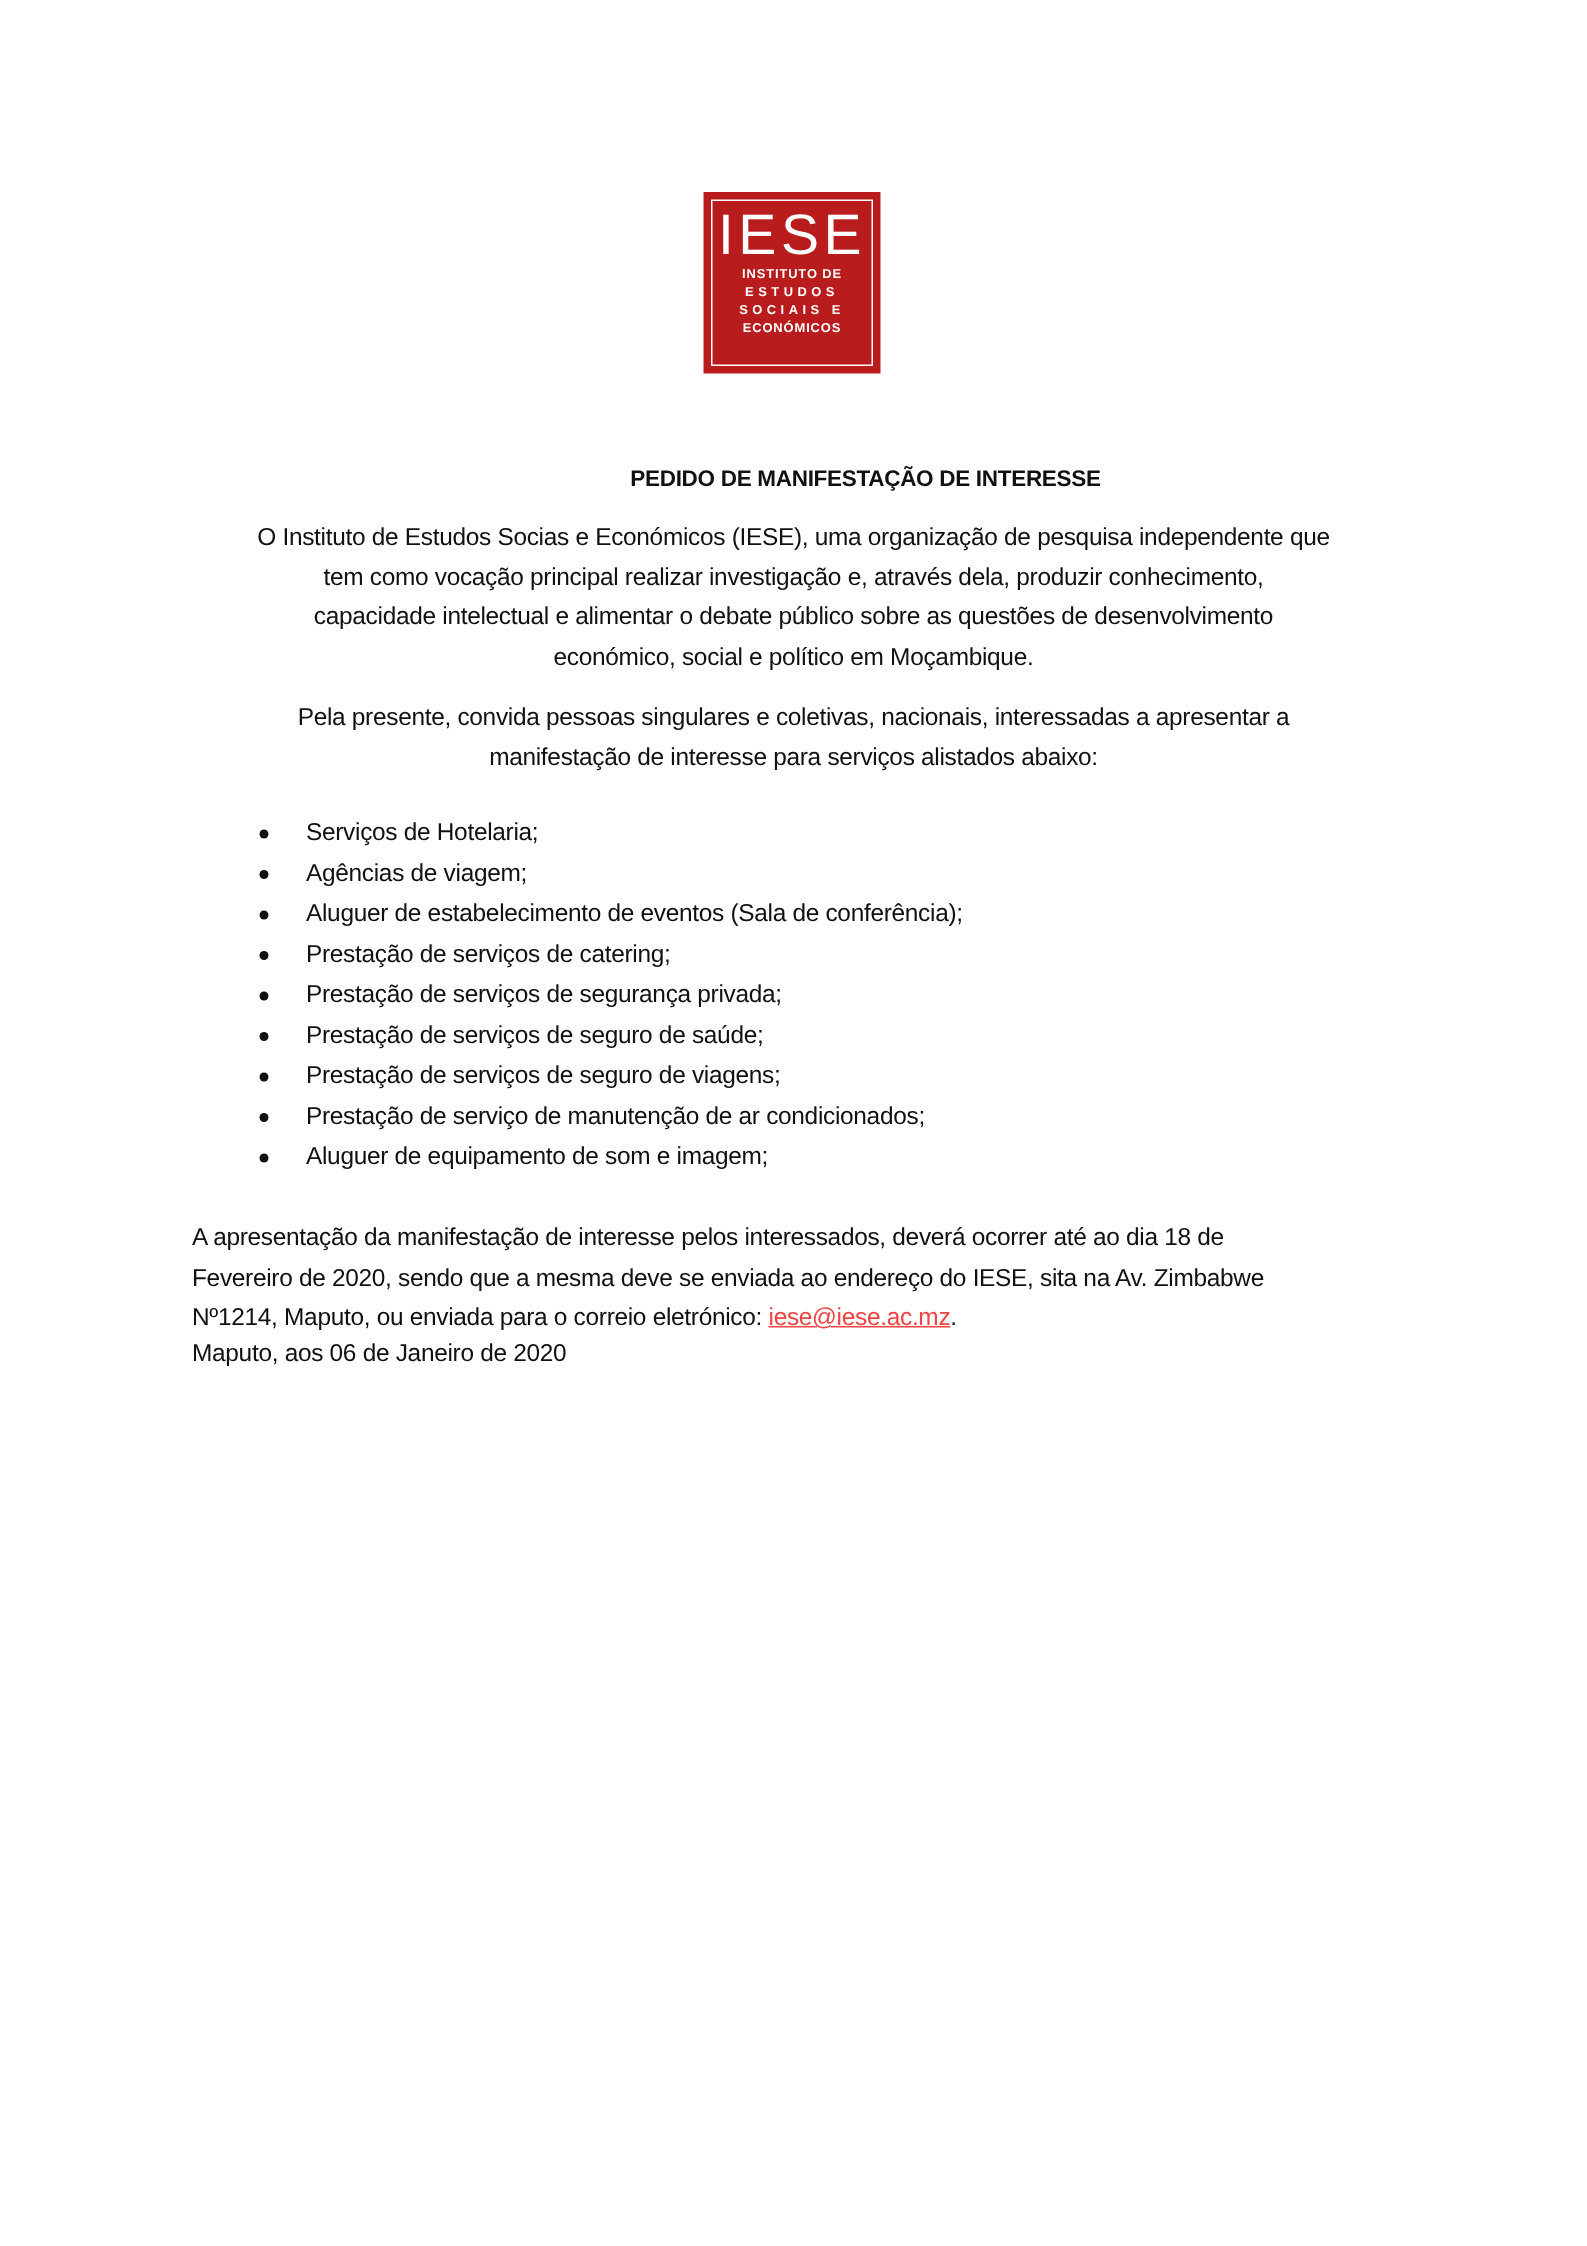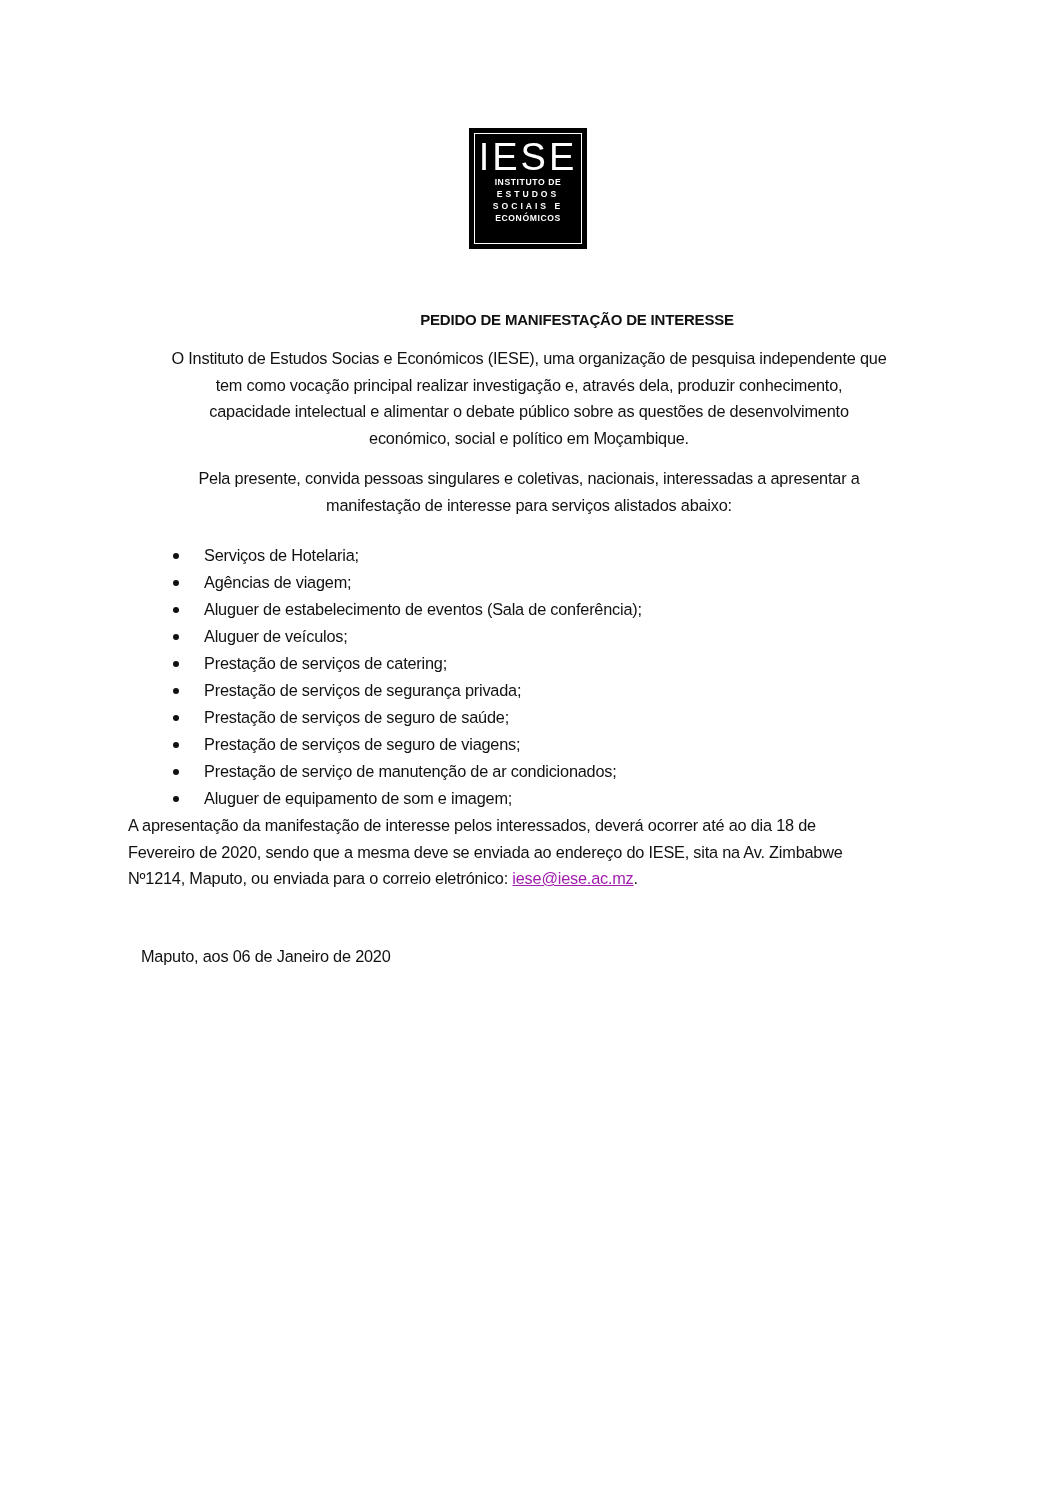--- a/index.html
+++ b/index.html
@@ -10,7 +10,7 @@
   }
   .logo {
     position: absolute; left: 469px; top: 128px; width: 118px; height: 121px;
-    background: #000000; box-sizing: border-box;
+    background: #b91c1c; box-sizing: border-box;
   }
   .logo-inner {
     position: absolute; left: 5px; top: 5px; right: 5px; bottom: 5px;

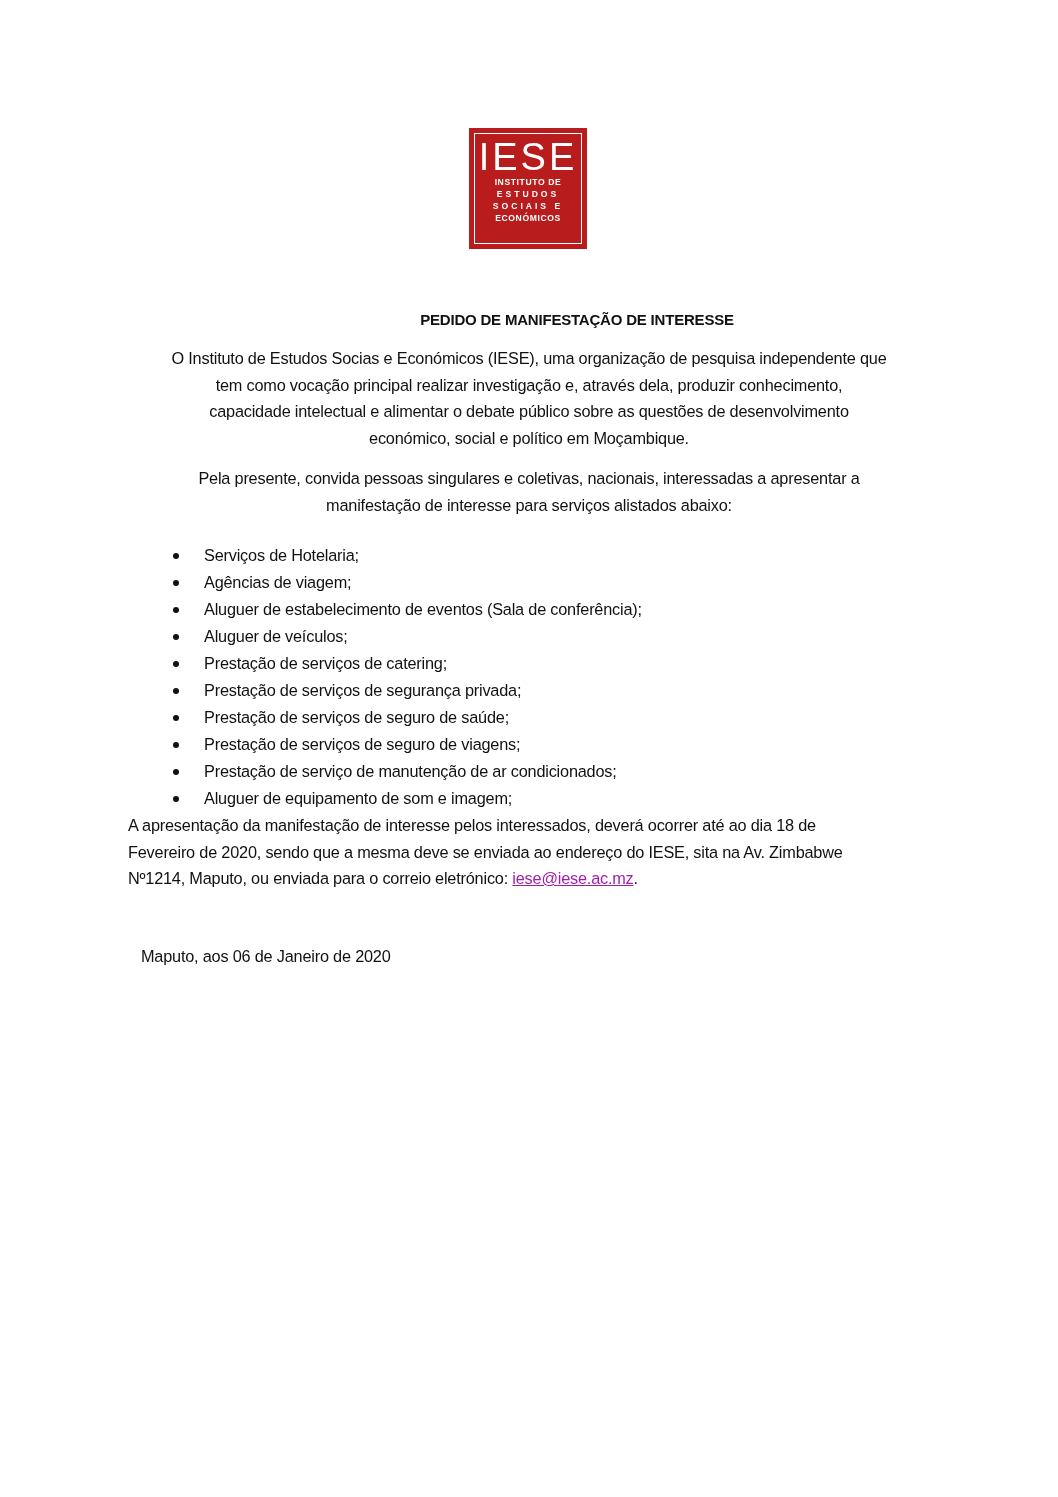--- a/index.html
+++ b/index.html
@@ -87,7 +87,6 @@
   <li><span class="dot"></span><span>Serviços de Hotelaria;</span></li>
   <li><span class="dot"></span><span>Agências de viagem;</span></li>
   <li><span class="dot"></span><span>Aluguer de estabelecimento de eventos (Sala de conferência);</span></li>
-  <li><span class="dot"></span><span>Aluguer de veículos;</span></li>
   <li><span class="dot"></span><span>Prestação de serviços de catering;</span></li>
   <li><span class="dot"></span><span>Prestação de serviços de segurança privada;</span></li>
   <li><span class="dot"></span><span>Prestação de serviços de seguro de saúde;</span></li>

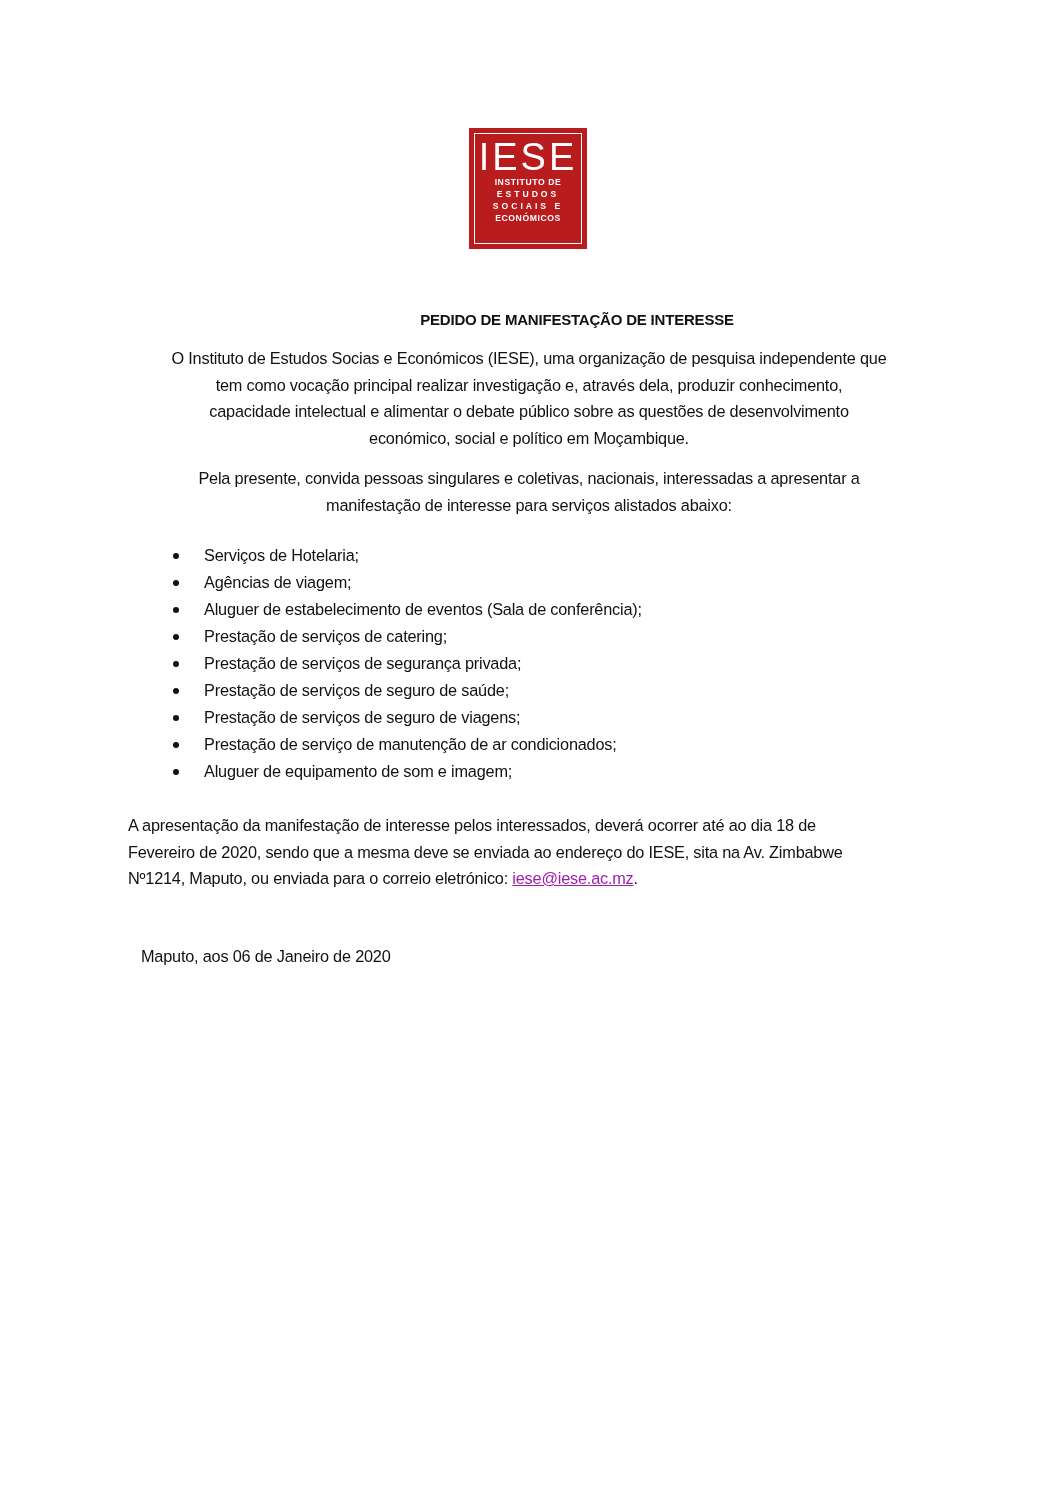--- a/index.html
+++ b/index.html
@@ -54,7 +54,7 @@
   }
   .p3 { top: 812px; }
   .p4 { top: 943px; margin-left: 13px; }
-  .email { color: #a21caf; text-decoration: underline; }
+  .email { color: #ef4444; text-decoration: underline; }
 </style>
 </head>
 <body>

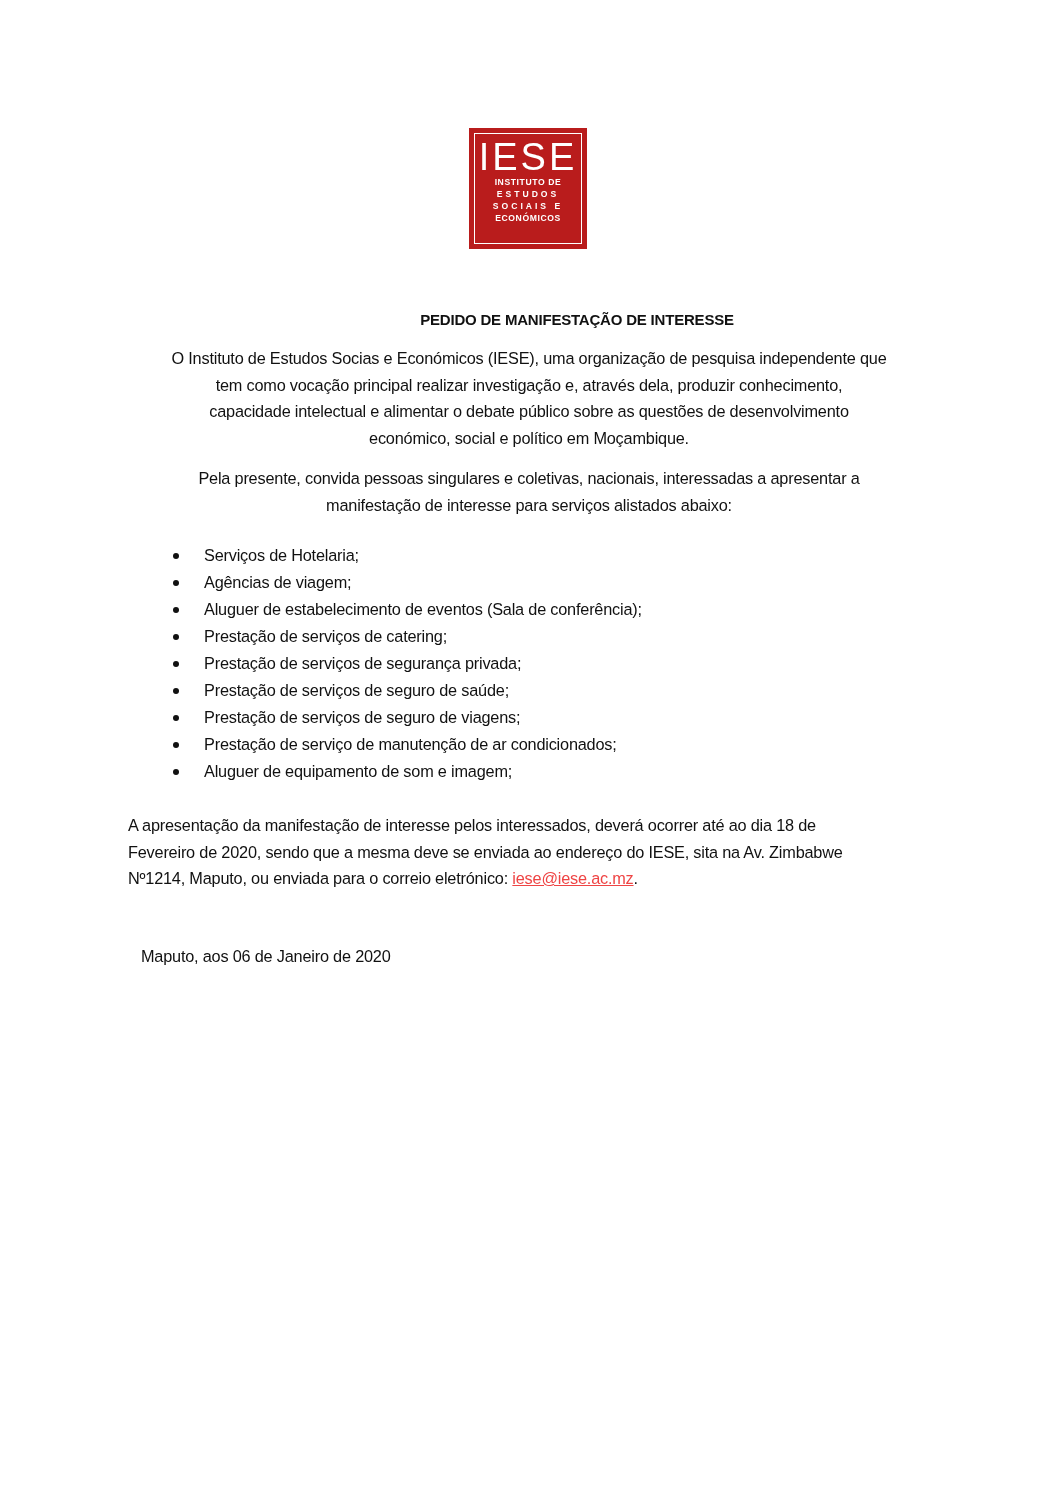--- a/index.html
+++ b/index.html
@@ -53,7 +53,7 @@
     font-size: 16.3px; line-height: 26.6px; letter-spacing: -0.2px;
   }
   .p3 { top: 812px; }
-  .p4 { top: 943px; margin-left: 13px; }
+  .p4 { top: 889px; }
   .email { color: #ef4444; text-decoration: underline; }
 </style>
 </head>

